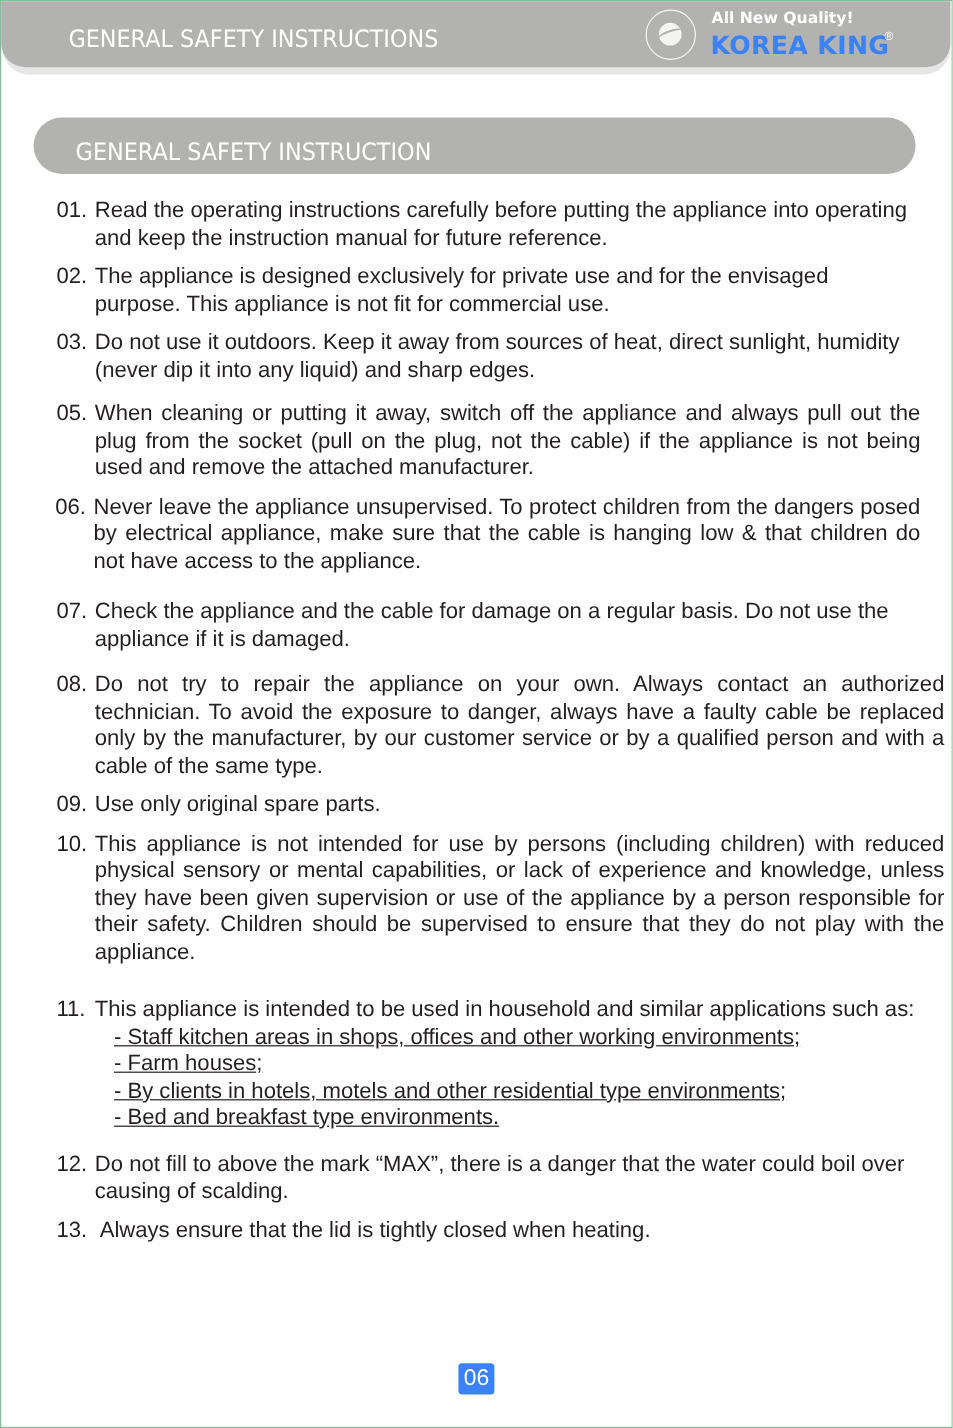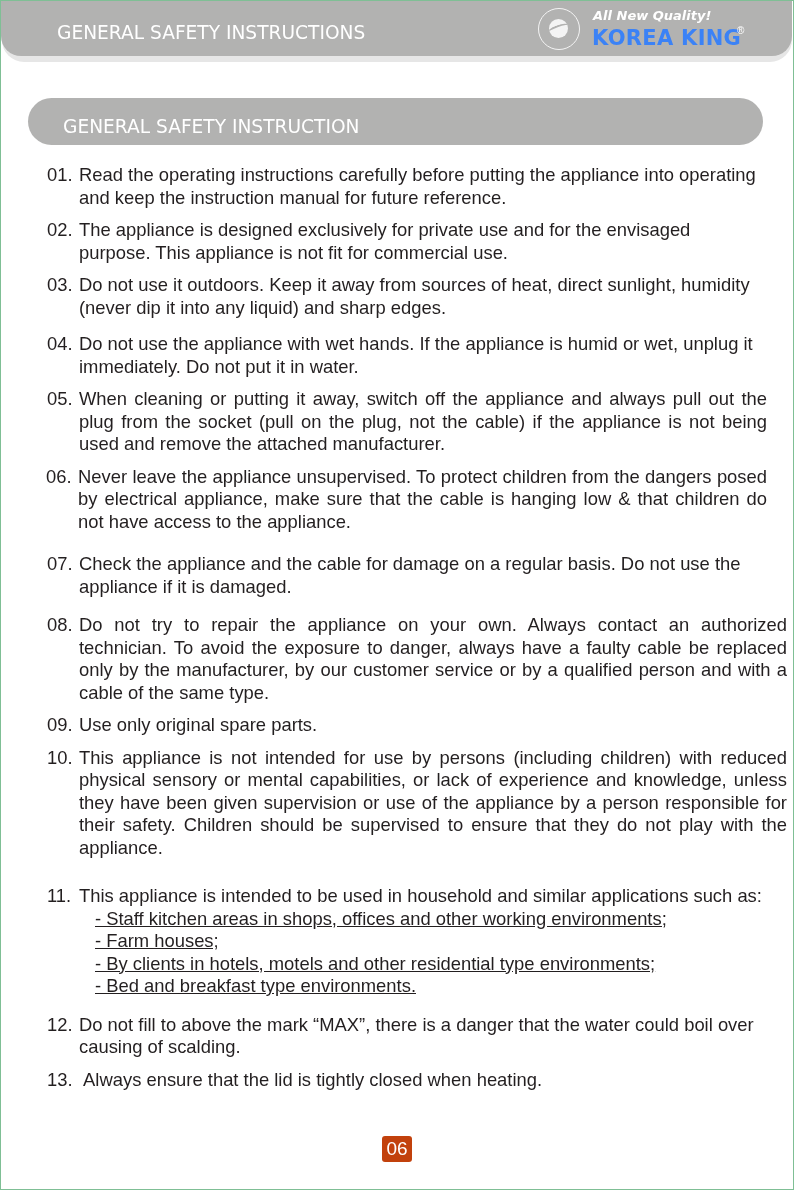--- a/index.html
+++ b/index.html
@@ -40,7 +40,7 @@
   }
   .logo-tagline {
     position: absolute; left: 593px; top: 8px;
-    font-family: "DejaVu Sans", sans-serif; font-style: italic; font-weight: bold;
+    font-family: "DejaVu Sans", sans-serif; font-weight: bold;
     font-size: 13px; color: #ffffff;
   }
   .logo-brand {

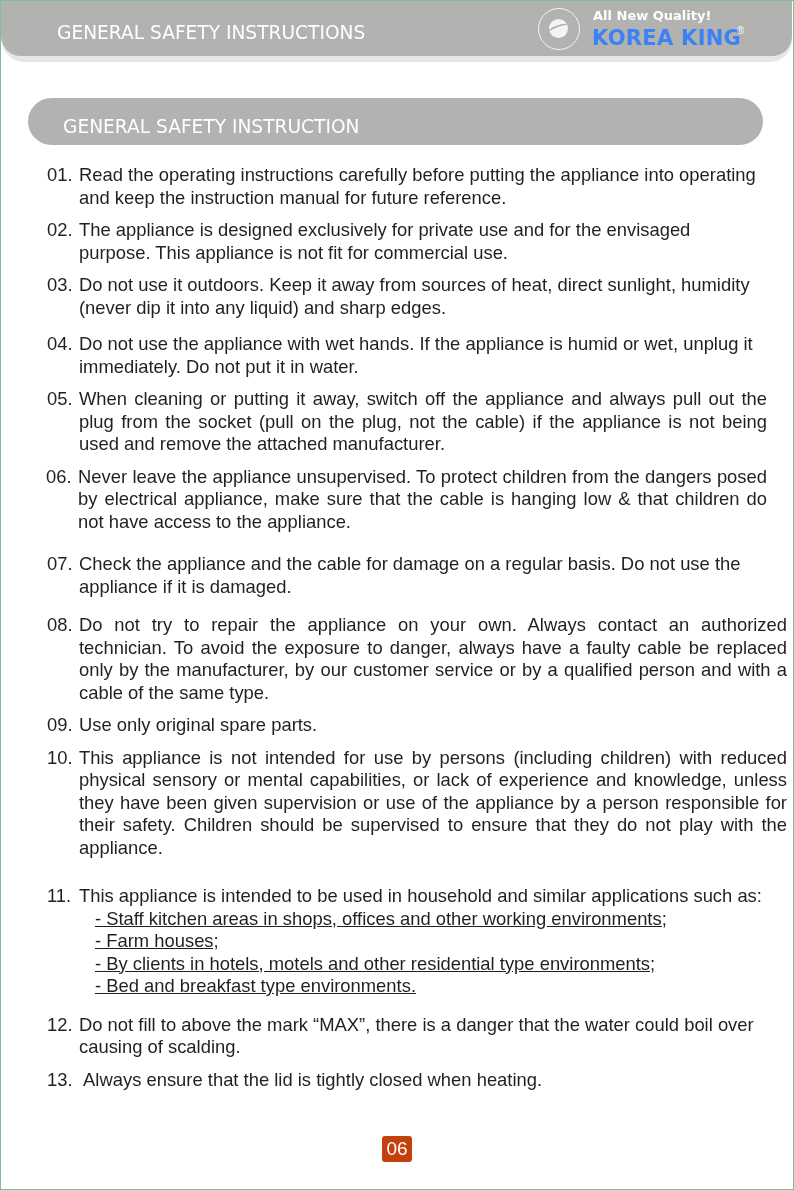--- a/index.html
+++ b/index.html
@@ -109,10 +109,6 @@
       <span class="num">03.</span>
       <span class="txt">Do not use it outdoors. Keep it away from sources of heat, direct sunlight, humidity (never dip it into any liquid) and sharp edges.</span>
     </div>
-  <div class="item">
-      <span class="num">04.</span>
-      <span class="txt">Do not use the appliance with wet hands. If the appliance is humid or wet, unplug it immediately. Do not put it in water.</span>
-    </div>
   <div class="item justify">
       <span class="num">05.</span>
       <span class="txt">When cleaning or putting it away, switch off the appliance and always pull out the plug from the socket (pull on the plug, not the cable) if the appliance is not being used and remove the attached manufacturer.</span>

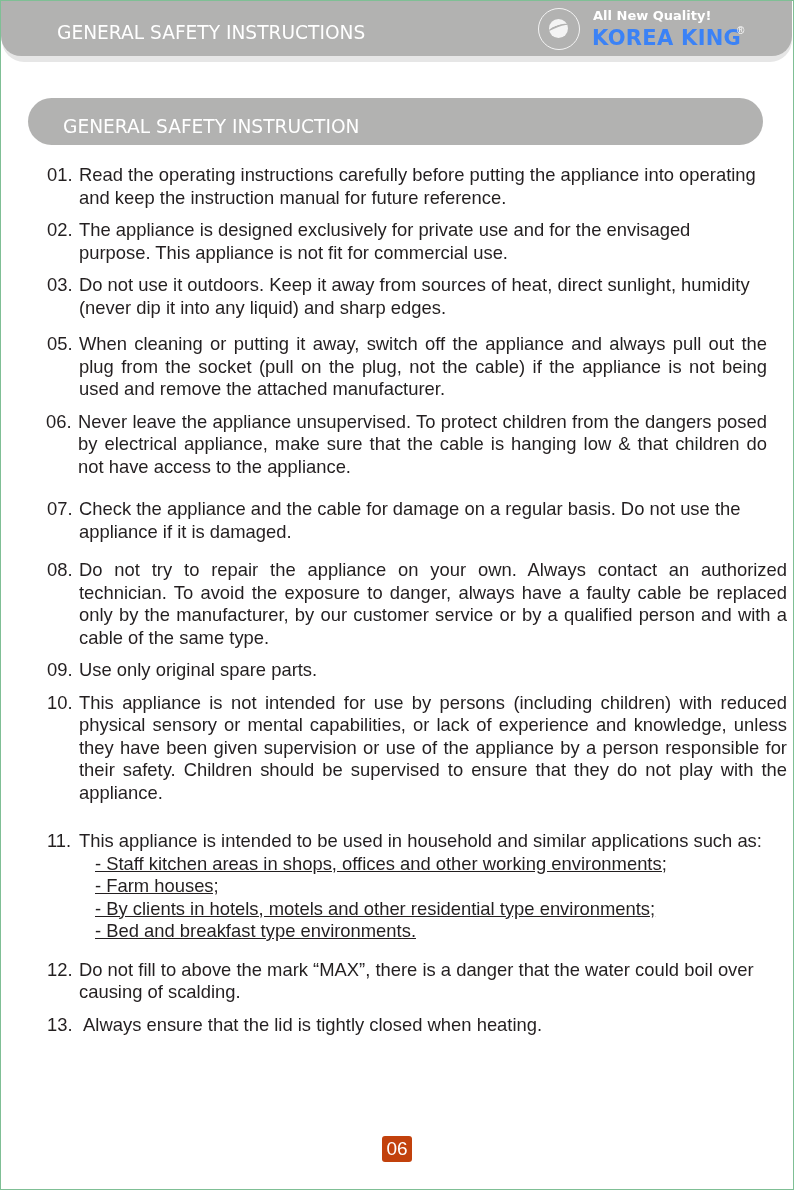--- a/index.html
+++ b/index.html
@@ -71,7 +71,7 @@
   .sub { padding-left: 16px; display: block; text-decoration: underline; }
   .page-badge {
     position: absolute; left: 382px; top: 1136px; width: 30px; height: 26px;
-    background: #c2410c; border-radius: 3px; color: #ffffff; font-size: 19px;
+    background: #3b82f6; border-radius: 3px; color: #ffffff; font-size: 19px;
     text-align: center; line-height: 26px;
   }
 </style>

